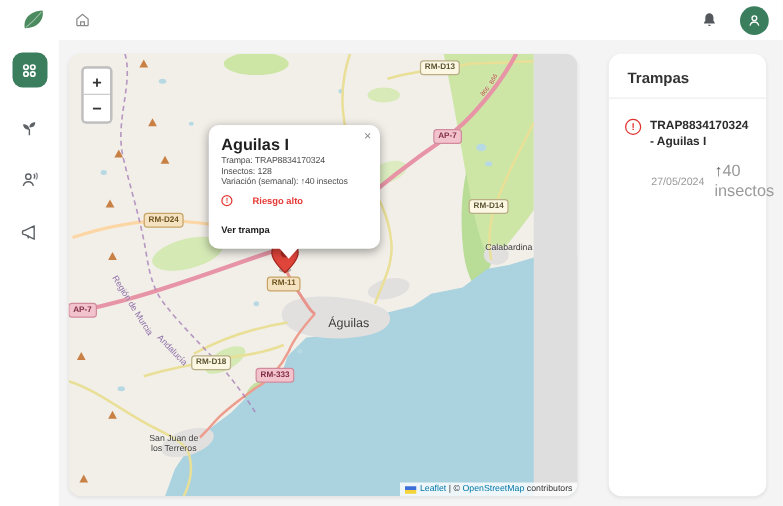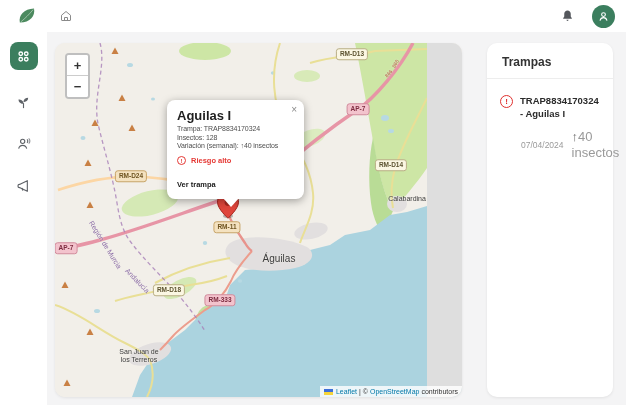--- a/index.html
+++ b/index.html
@@ -278,7 +278,7 @@
       <span class="trap-title">TRAP8834170324 - Aguilas I</span>
     </div>
     <div class="trap-meta">
-      <span class="trap-date">07/04/2024</span>
+      <span class="trap-date">27/05/2024</span>
       <span class="trap-var">
         <span class="arr">↑</span><span>40</span><br>
         <span>insectos</span>

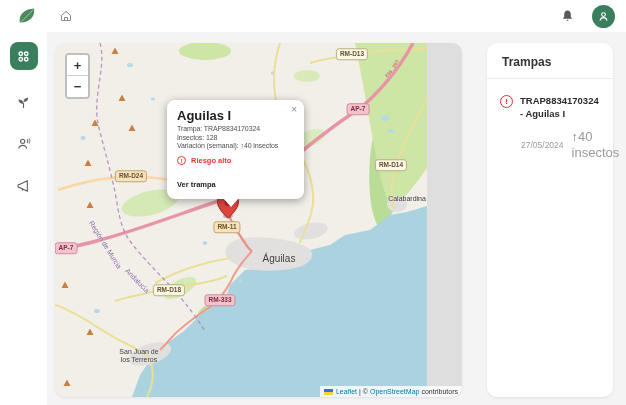--- a/index.html
+++ b/index.html
@@ -53,7 +53,7 @@
     border-left:8px solid transparent; border-right:8px solid transparent; border-top:9px solid #fff; }
   .popup-title { font-size:13px; font-weight:bold; color:#1f1f1f; margin-bottom:2px; }
   .popup-line { font-size:7px; color:#4f4f4f; margin:1.5px 0; letter-spacing:-0.1px; }
-  .popup-risk { display:flex; align-items:center; gap:5px; margin:7px 0 8px 0;
+  .popup-risk { display:flex; align-items:center; gap:16px; margin:7px 0 8px 0;
     color:#e53935; font-size:7.5px; font-weight:bold; }
   .risk-ic { width:9px; height:9px; border:1px solid #e53935; border-radius:50%; flex:0 0 auto;
     display:flex; align-items:center; justify-content:center; font-size:6px; font-weight:bold; }

